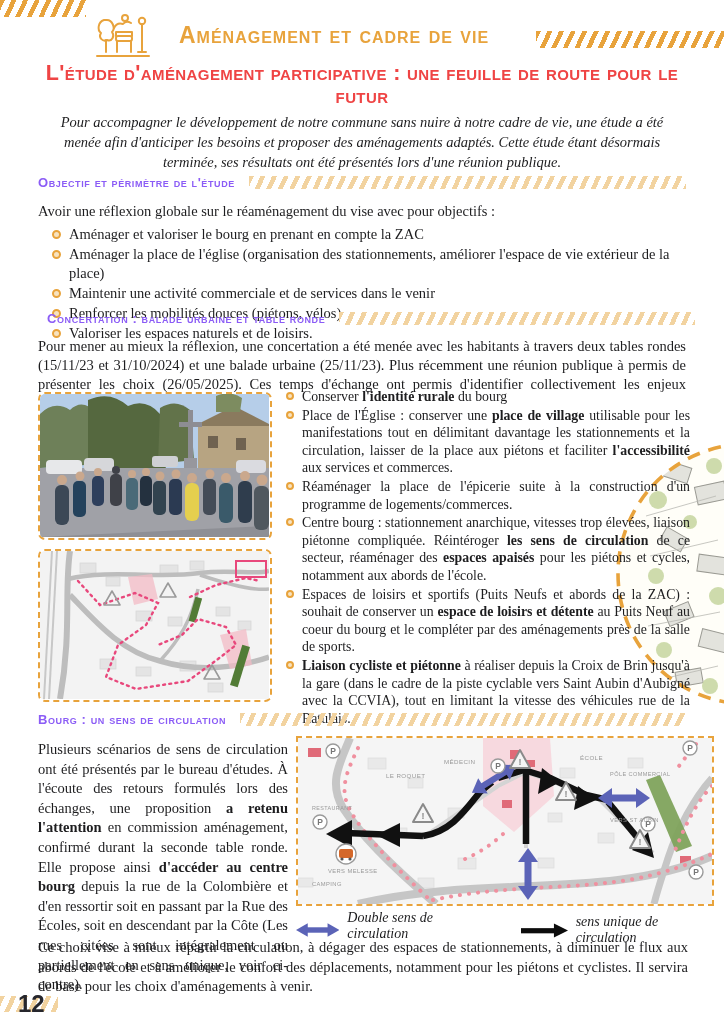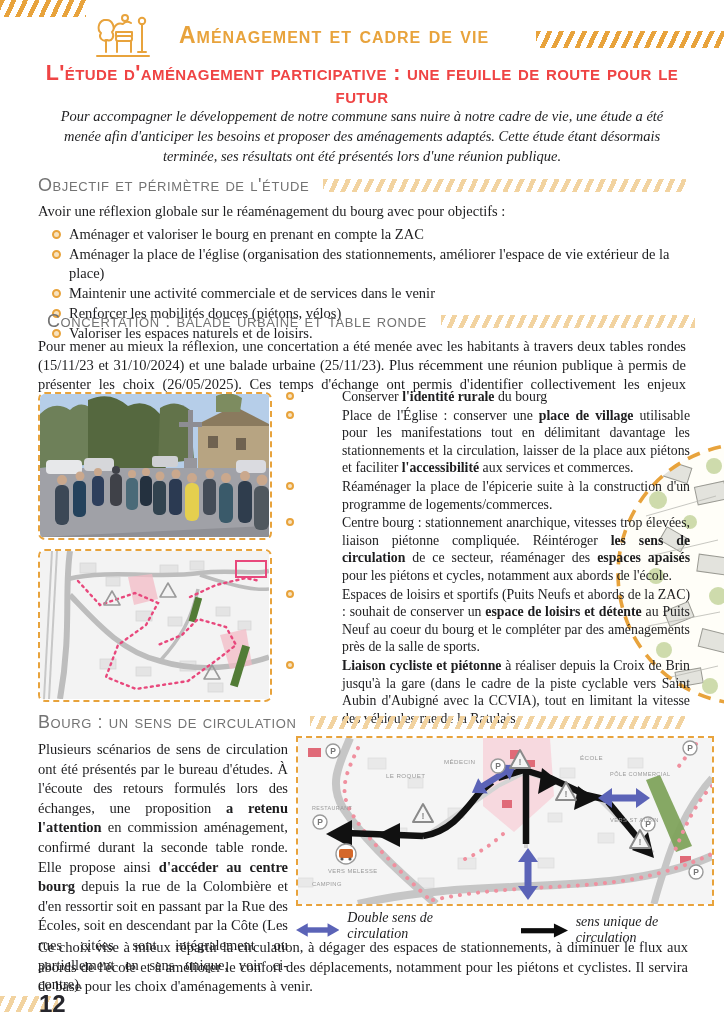--- a/index.html
+++ b/index.html
@@ -107,7 +107,7 @@
 
   <div class="abs main-title" style="left:40px; top:62px; width:644px;">L'étude d'aménagement participative : une feuille de route pour le futur</div>
 
-  <p class="abs intro" style="left:44px; top:106px; width:636px;">Pour accompagner le développement de notre commune sans nuire à notre cadre de vie, une étude a été menée afin d'anticiper les besoins et proposer des aménagements adaptés. Cette étude étant désormais terminée, ses résultats ont été présentés lors d'une réunion publique.</p>
+  <p class="abs intro" style="left:44px; top:112px; width:636px;">Pour accompagner le développement de notre commune sans nuire à notre cadre de vie, une étude a été menée afin d'anticiper les besoins et proposer des aménagements adaptés. Cette étude étant désormais terminée, ses résultats ont été présentés lors d'une réunion publique.</p>
 
   <div class="abs sec-row" style="left:38px; top:175px; width:648px;">
     <span class="sec-title">Objectif et périmètre de l'étude</span>

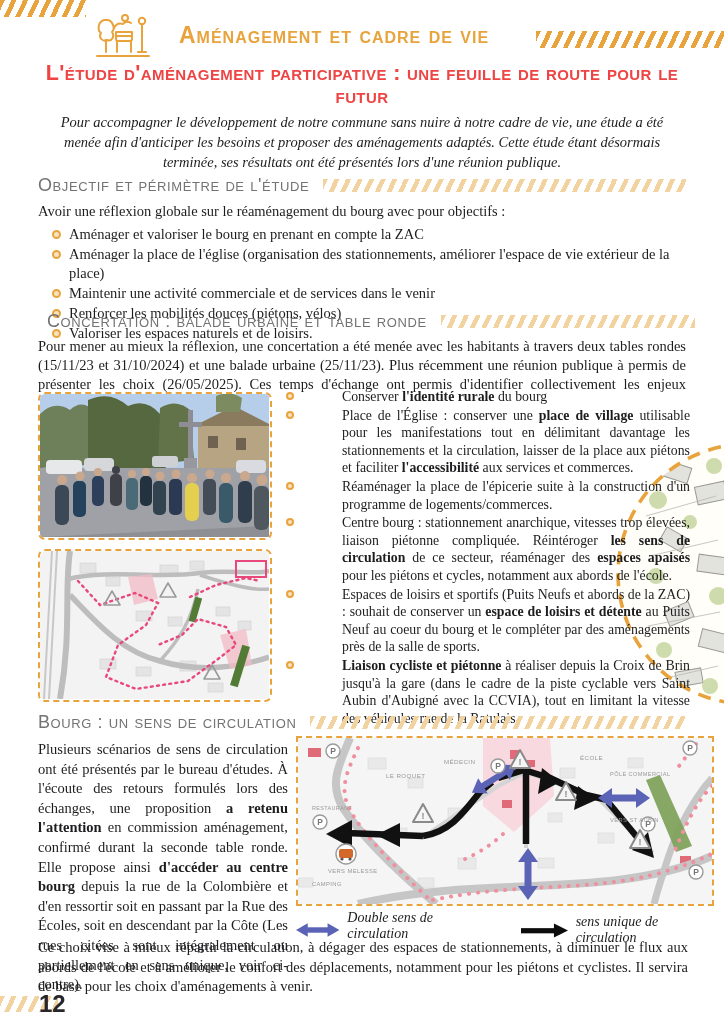--- a/index.html
+++ b/index.html
@@ -41,8 +41,8 @@
   
   .sec-row { display:flex; align-items:center; }
   .sec-title {
-    font-family:"Liberation Sans", sans-serif; font-weight:normal;
-    font-variant:small-caps; font-size:18px; color:#737373;
+    font-family:"Liberation Sans", sans-serif; font-weight:bold;
+    font-variant:small-caps; font-size:13px; color:#8b5cf6;
     letter-spacing:.6px; white-space:nowrap;
   }
   .sec-fill { flex:1; height:13px; margin-left:14px; }

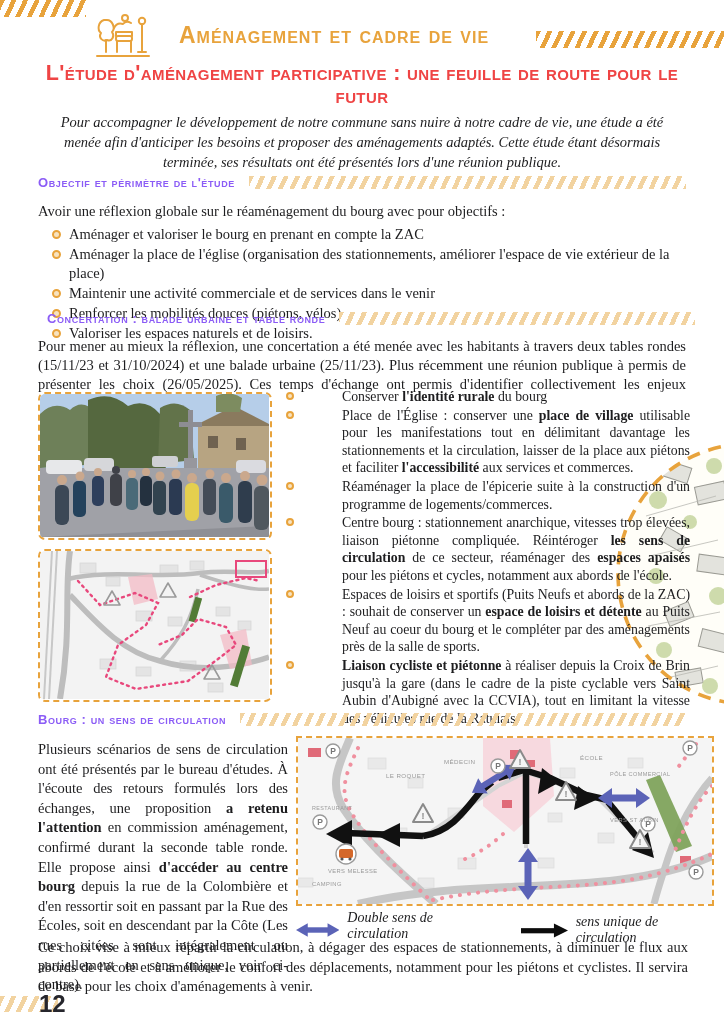--- a/index.html
+++ b/index.html
@@ -114,7 +114,7 @@
     <span class="sec-fill hatch-light"></span>
   </div>
 
-  <p class="abs body-text" style="left:38px; top:202px; width:648px;">Avoir une réflexion globale sur le réaménagement du bourg avec pour objectifs :</p>
+  <p class="abs body-text" style="left:38px; top:202px; width:648px;">Avoir une réflexion globale sur le réaménagement du vise avec pour objectifs :</p>
 
   <div class="abs" style="left:52px; top:225px; width:634px;">
     <div class="b-row">

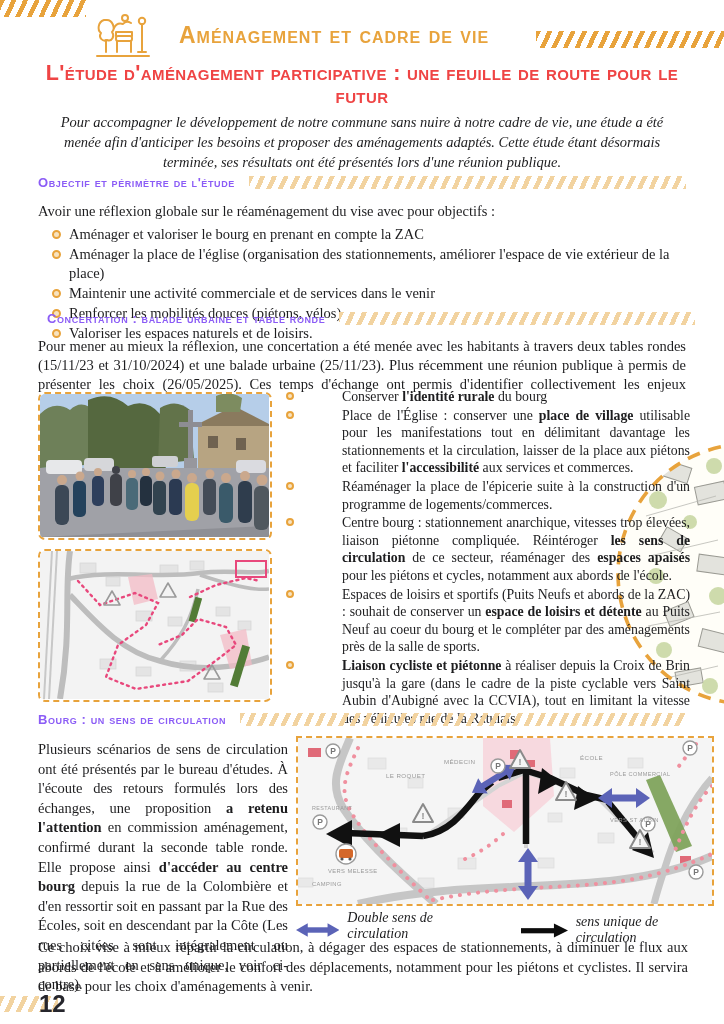--- a/index.html
+++ b/index.html
@@ -58,7 +58,7 @@
     border:2px solid #E8A33C; background:#F7E3C0; margin:5px 8px 0 0;
   }
   .b-text { font-size:14.5px; line-height:19px; }
-  .col-right .b-text { font-size:13.8px; line-height:17.6px; text-align:justify;margin-left:40px; }
+  .col-right .b-text { font-size:13.8px; line-height:17.6px; text-align:justify; }
   .col-right .dot { width:8px; height:8px; margin-top:4px; }
 
   

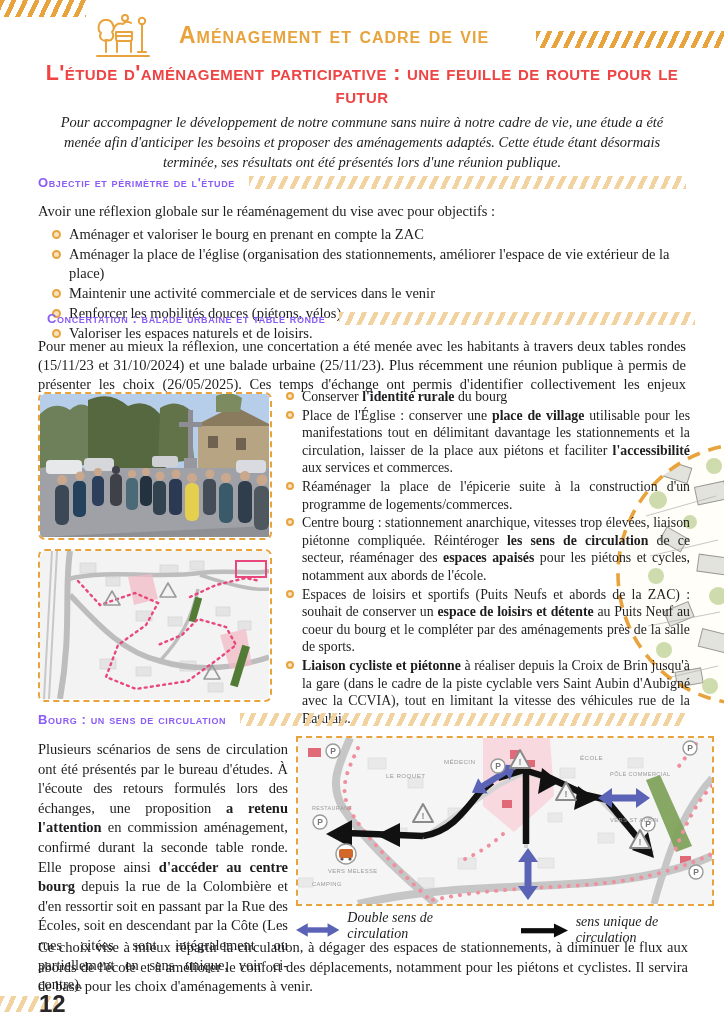--- a/index.html
+++ b/index.html
@@ -457,7 +457,7 @@
   <p class="abs body-text just" style="left:38px; top:938px; width:650px; line-height:19.5px;">Ce choix vise à mieux répartir la circulation, à dégager des espaces de stationnements, à diminuer le flux aux abords de l'école et à améliorer le confort des déplacements, notamment pour les piétons et cyclistes. Il servira de base pour les choix d'aménagements à venir.</p>
 
   <div class="abs hatch-light" style="left:0; top:996px; width:58px; height:16px;"></div>
-  <div class="abs pagenum" style="left:18px; top:990px;margin-left:21px;">12</div>
+  <div class="abs pagenum" style="left:18px; top:990px;">12</div>
 
 </div>
 

